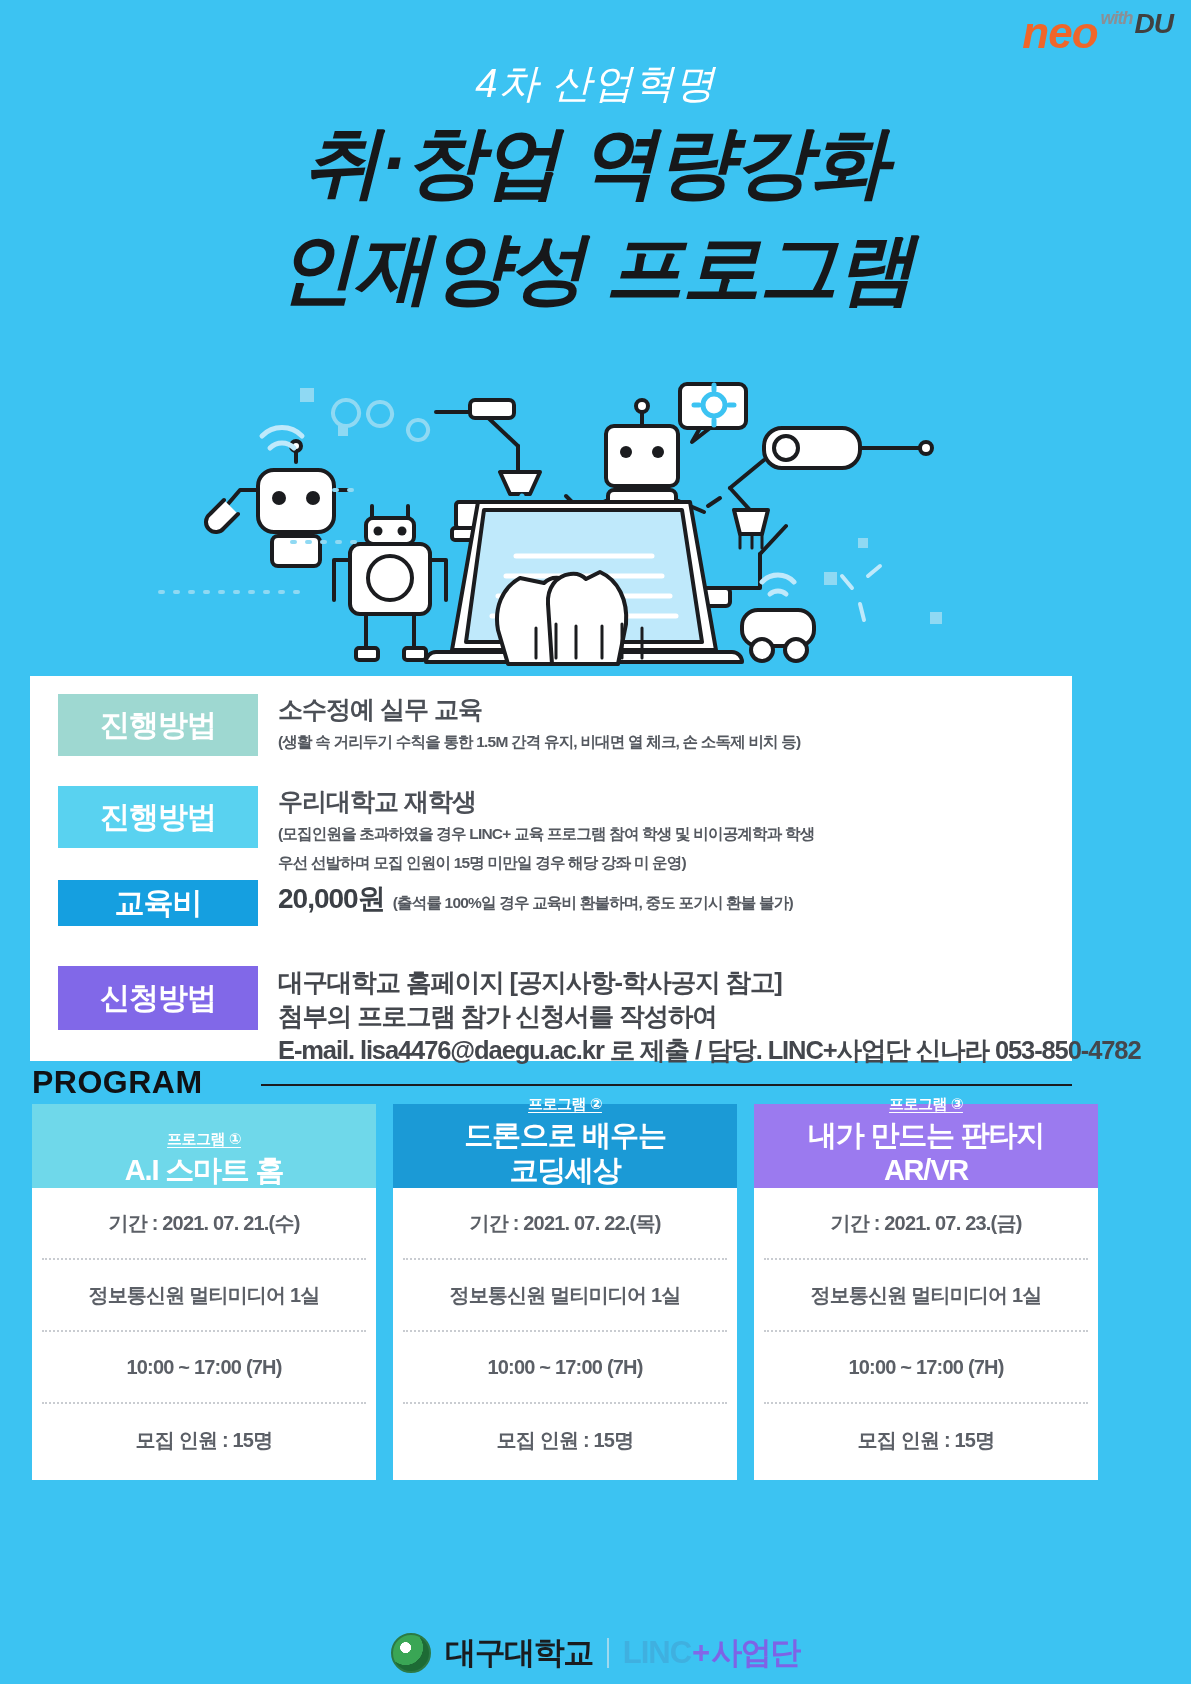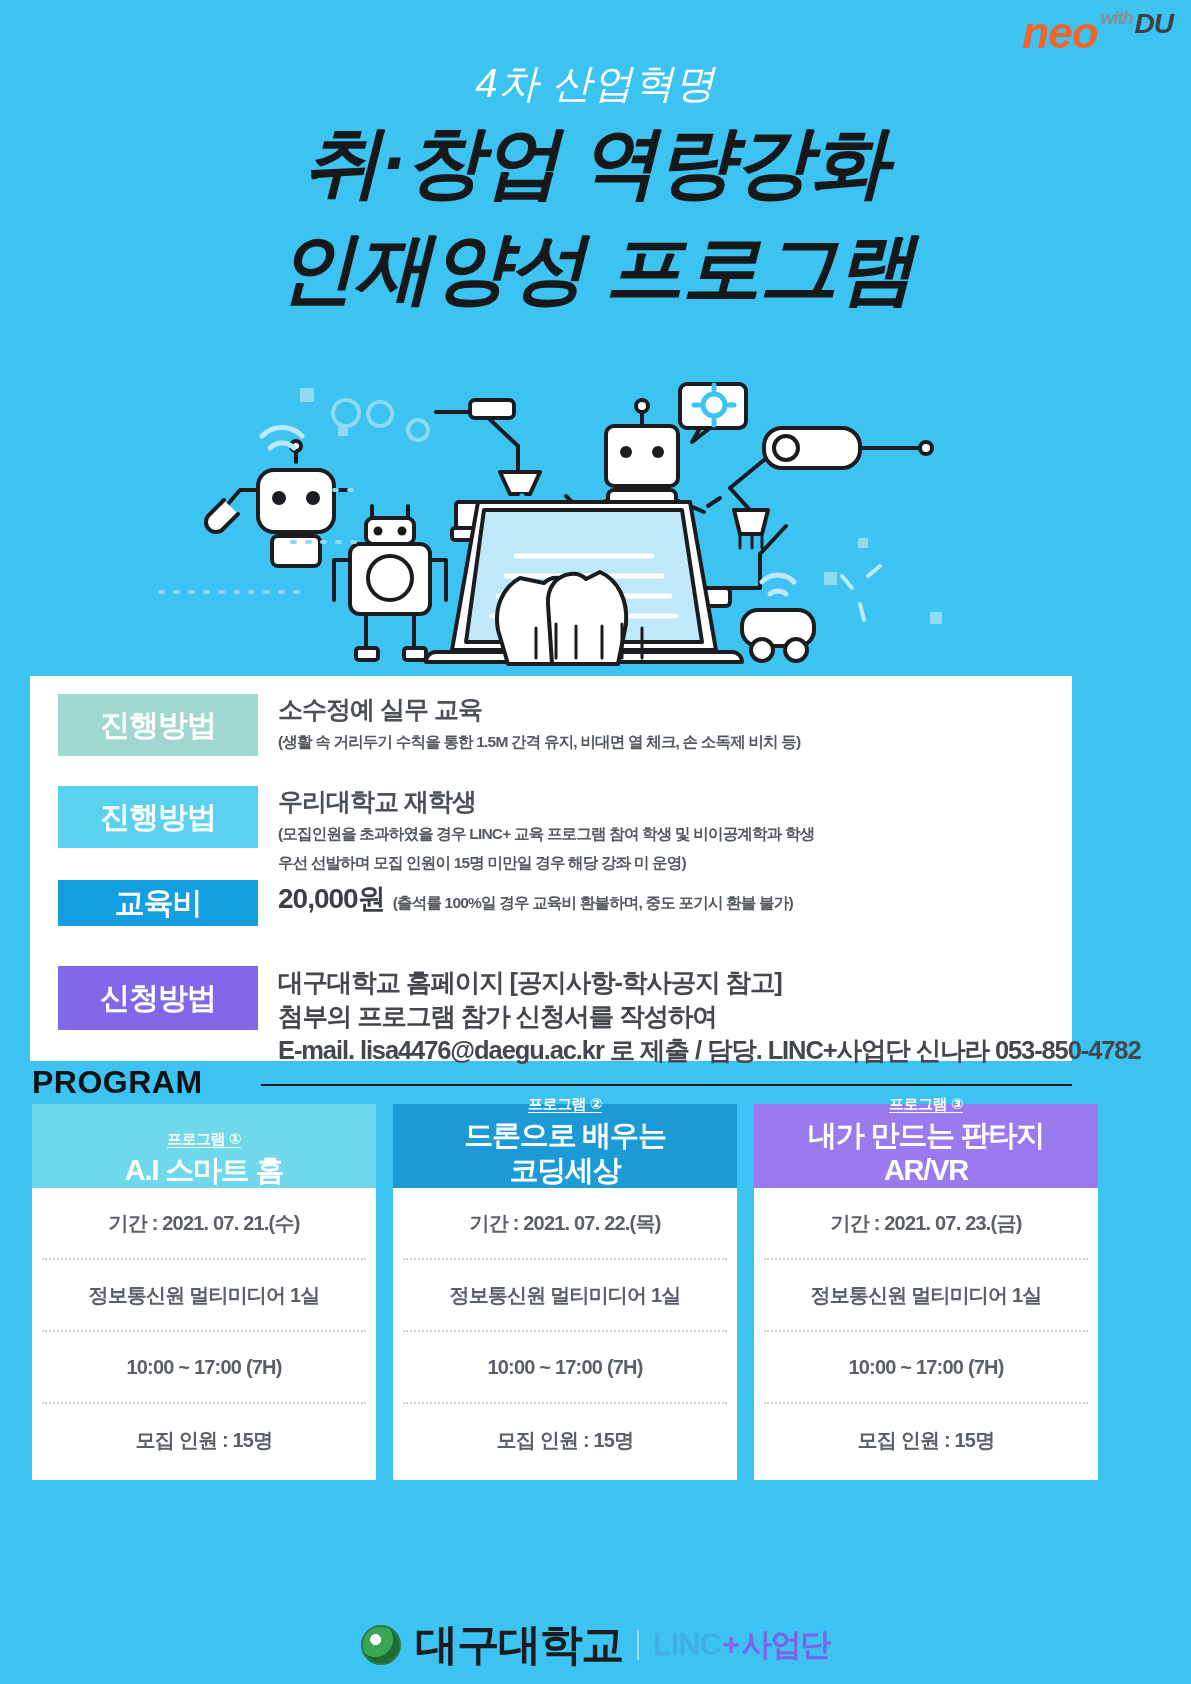--- a/index.html
+++ b/index.html
@@ -147,7 +147,7 @@
     border: 2px solid #2c7a45;
   }
   .footer-univ {
-    font-size: 43px; font-weight: 800; color: #1a1c1f; letter-spacing: -1.5px;
+    font-size: 31px; font-weight: 800; color: #1a1c1f; letter-spacing: -1.5px;
   }
   .footer-divider { width: 2px; height: 30px; background: #9fd9ef; }
   .footer-linc { display: flex; align-items: baseline; }

